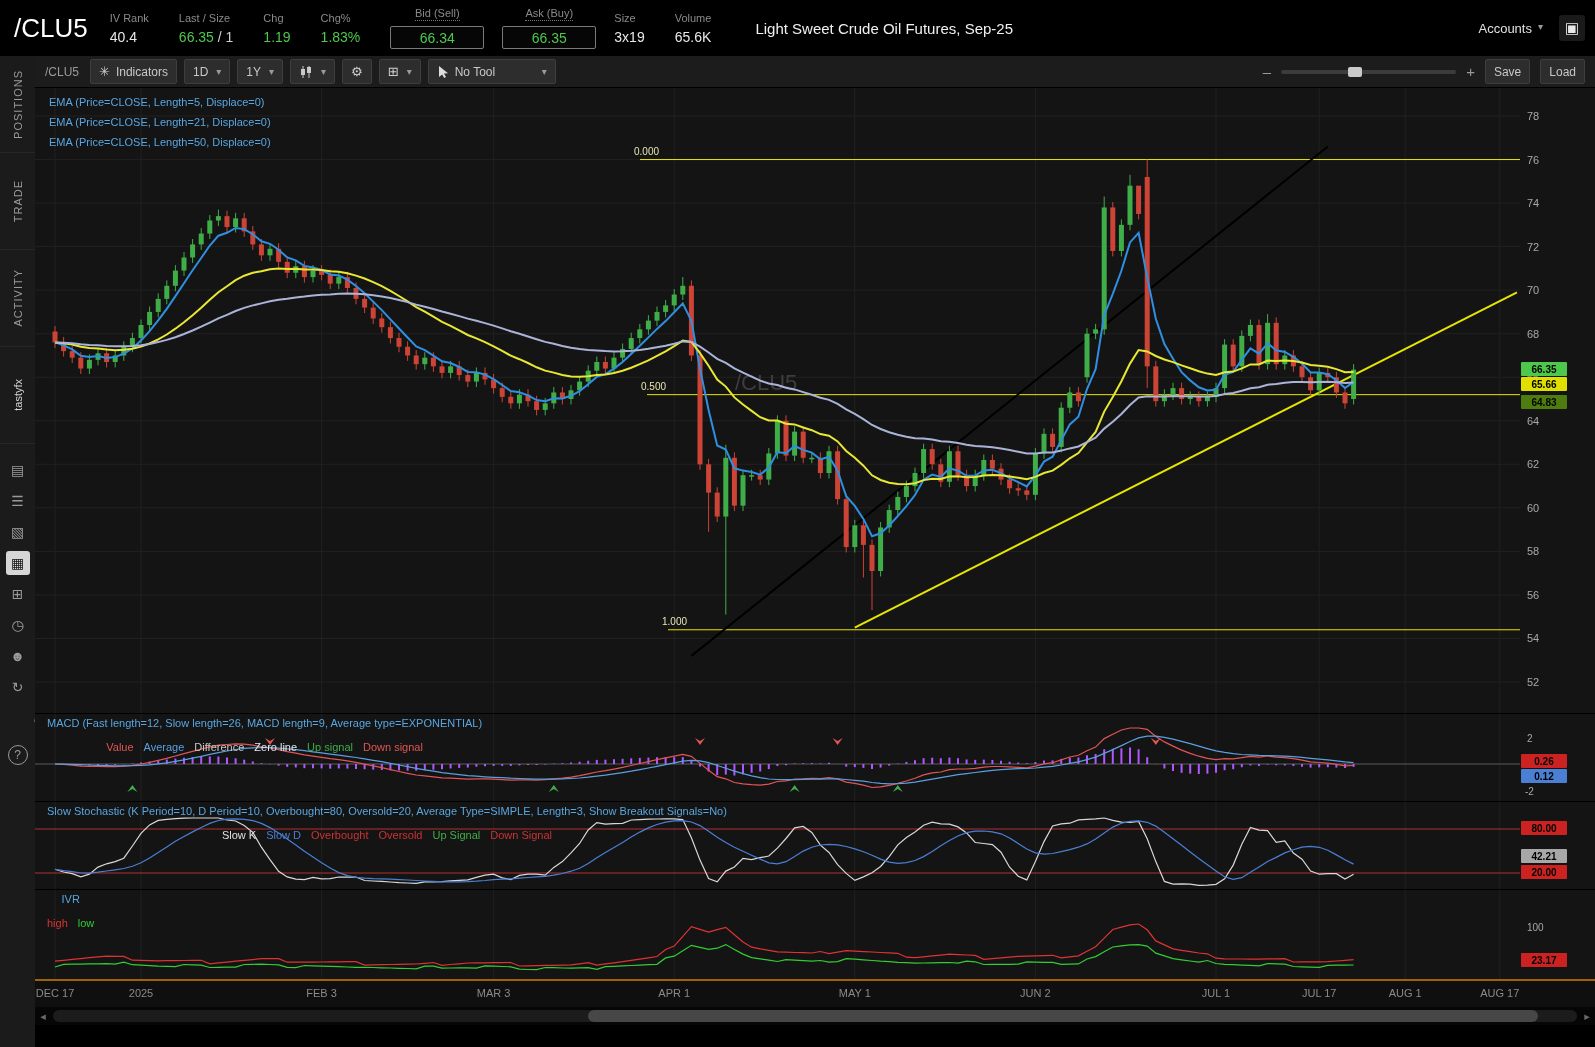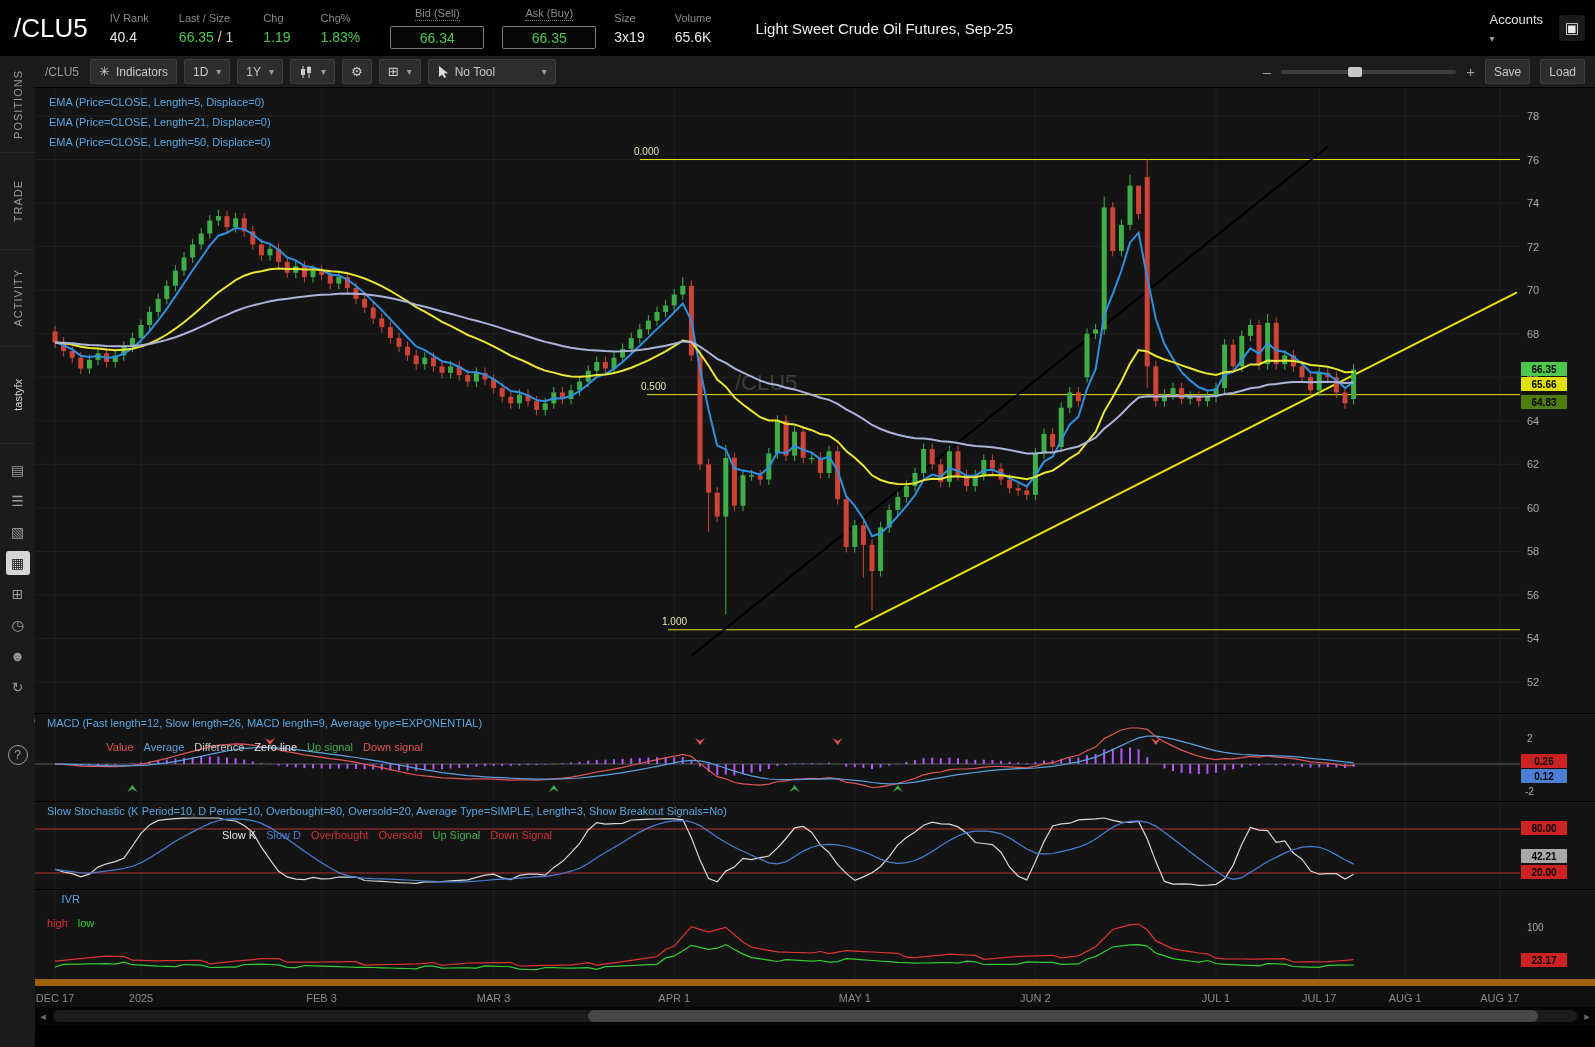--- a/index.html
+++ b/index.html
@@ -18,7 +18,7 @@
   .h-box{width:92px;height:21px;border:1px solid #7a7a7a;background:#060606;color:#4dc84d;display:flex;align-items:center;justify-content:center;font-size:14px;border-radius:2px;cursor:pointer;}
   .h-desc{font-size:15px;color:#f0f0f0;margin-left:14px;white-space:nowrap;}
   .h-right{margin-left:auto;display:flex;align-items:center;gap:16px;}
-  .h-accounts{font-size:13px;color:#e0e0e0;display:flex;align-items:flex-start;gap:6px;cursor:pointer;flex-direction:column;}
+  .h-accounts{font-size:13px;color:#e0e0e0;display:flex;align-items:flex-start;gap:6px;cursor:pointer;}
   .caret{color:#9a9a9a;font-size:10px;}
   .h-appicon{width:26px;height:26px;display:flex;align-items:center;justify-content:center;color:#e8e8e8;font-size:15px;background:#1a1a1a;border-radius:3px;cursor:pointer;}
   

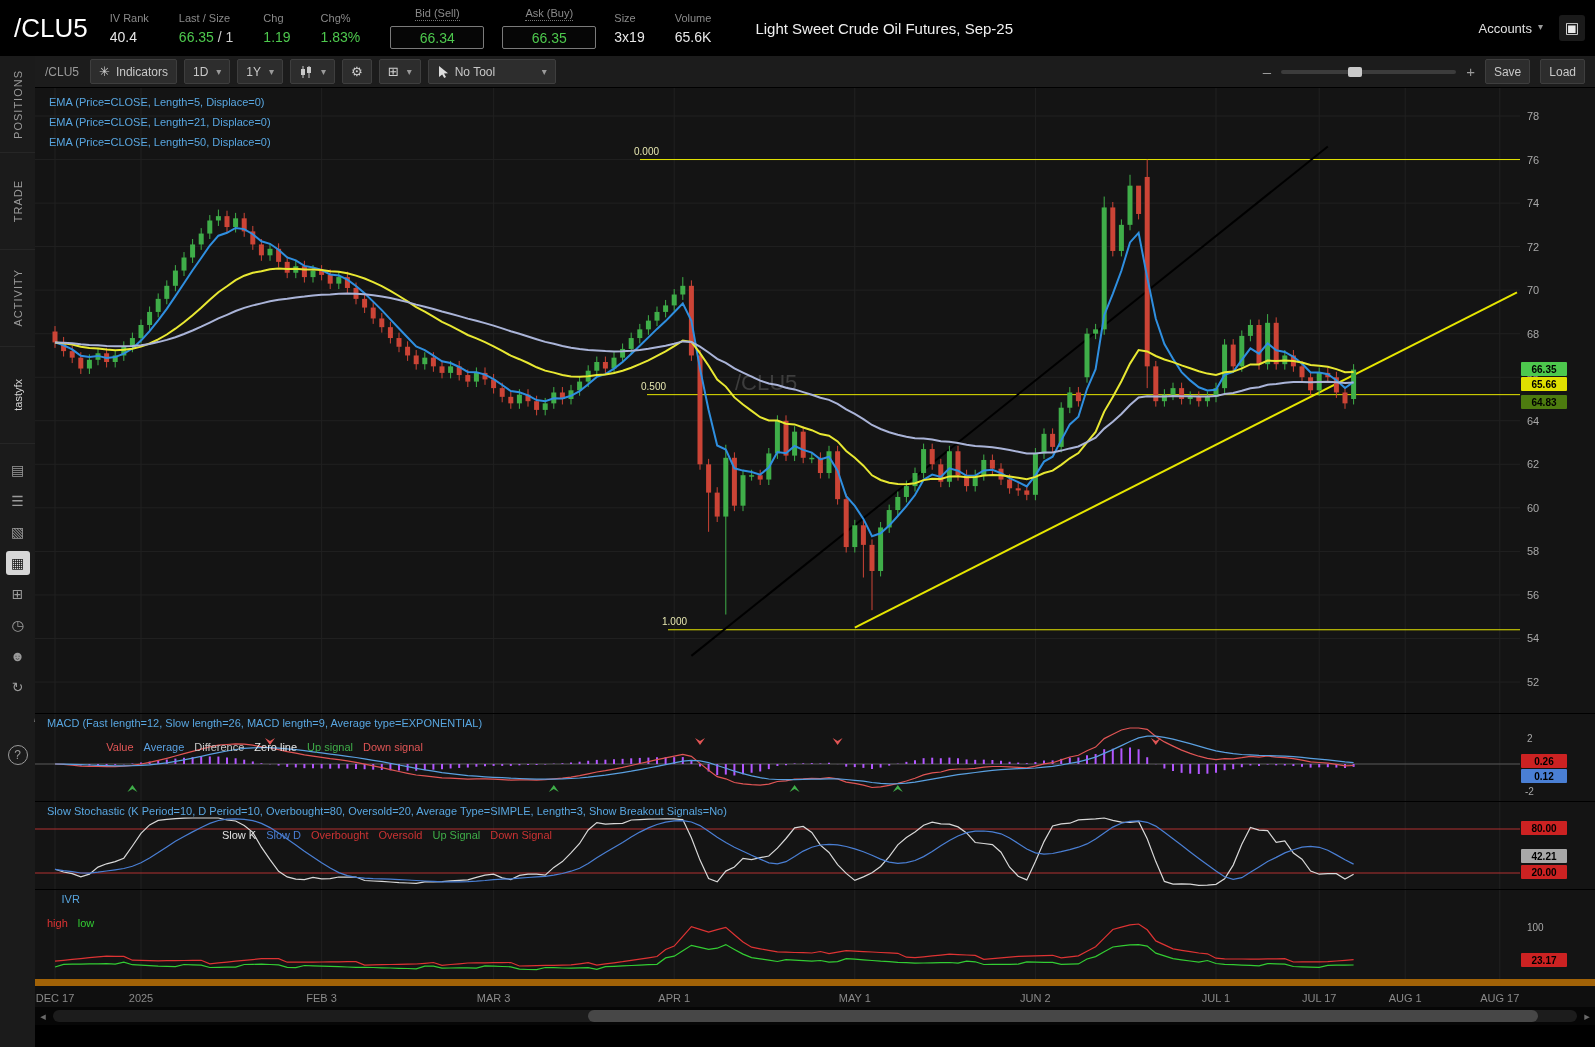--- a/index.html
+++ b/index.html
@@ -49,7 +49,7 @@
   #panel-macd{top:625px;height:88px;border-top:1px solid #000;}
   #panel-stoch{top:713px;height:88px;border-top:1px solid #000;}
   #panel-ivr{top:801px;height:90px;border-top:1px solid #000;}
-  #time-axis{position:absolute;top:891px;left:0;width:1560px;height:26px;background:#0f0f0f;border-top:7px solid #a16207;}
+  #time-axis{position:absolute;top:891px;left:0;width:1560px;height:26px;background:#0f0f0f;border-top:2px solid #a16207;}
   .ttick{position:absolute;top:6px;transform:translateX(-50%);font-size:11px;color:#8a8a8a;white-space:nowrap;}
   #scrollbar{position:absolute;top:919px;left:0;width:1560px;height:18px;background:#060606;display:flex;align-items:center;}
   .sb-arrow{width:16px;text-align:center;color:#6a6a6a;font-size:11px;cursor:pointer;}

